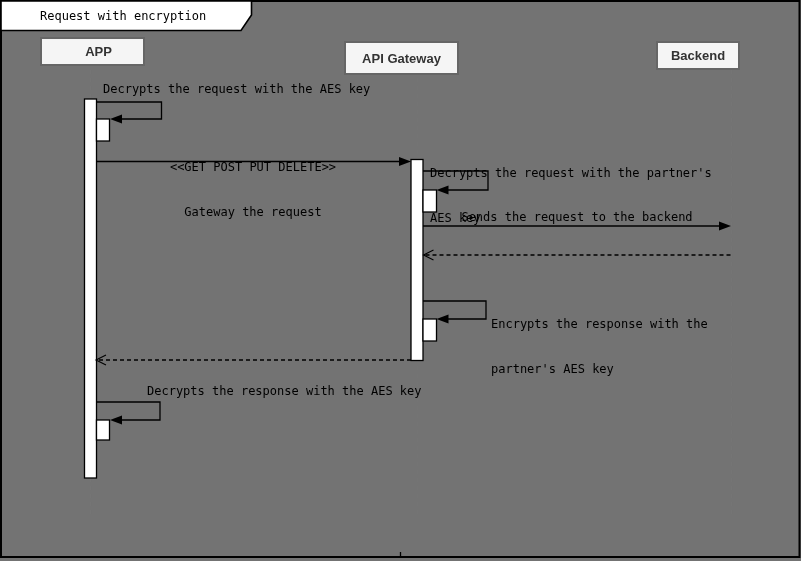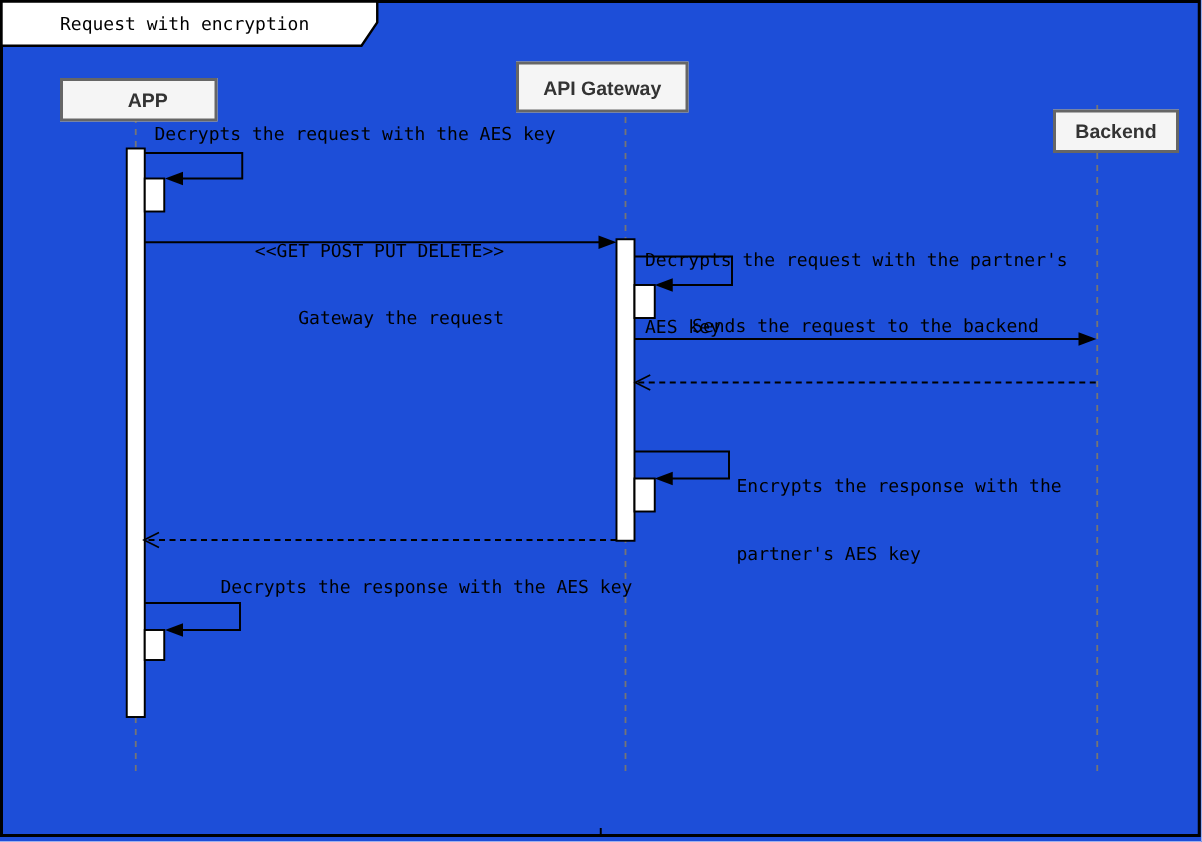--- a/index.html
+++ b/index.html
@@ -6,7 +6,7 @@
   #stage{
     position:relative;
     width:801px;height:561px;
-    background:#1d4ed8;
+    background:#737373;
     overflow:hidden;
     font-family:"DejaVu Sans Mono", monospace;
   }

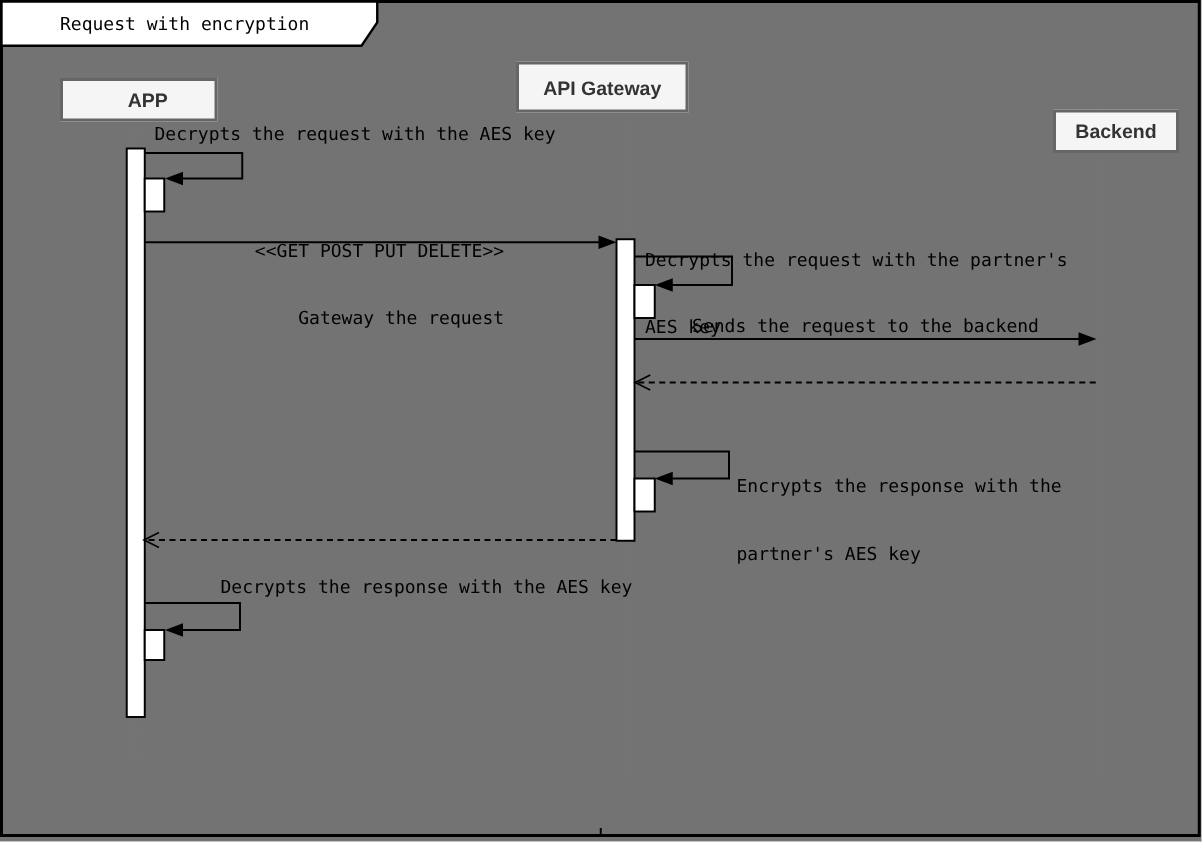--- a/index.html
+++ b/index.html
@@ -34,7 +34,7 @@
     font-size:13px;
     color:#333333;
   }
-  #p-app{left:40px;top:52px;width:105px;height:29px;padding-left:12px;}
+  #p-app{left:40px;top:37px;width:105px;height:29px;padding-left:12px;}
   #p-gw{left:344px;top:41px;width:115px;height:34px;}
   #p-be{left:702px;top:41px;width:84px;height:29px;margin-top:32px;}
   #frame-title{left:40px;top:9px;}

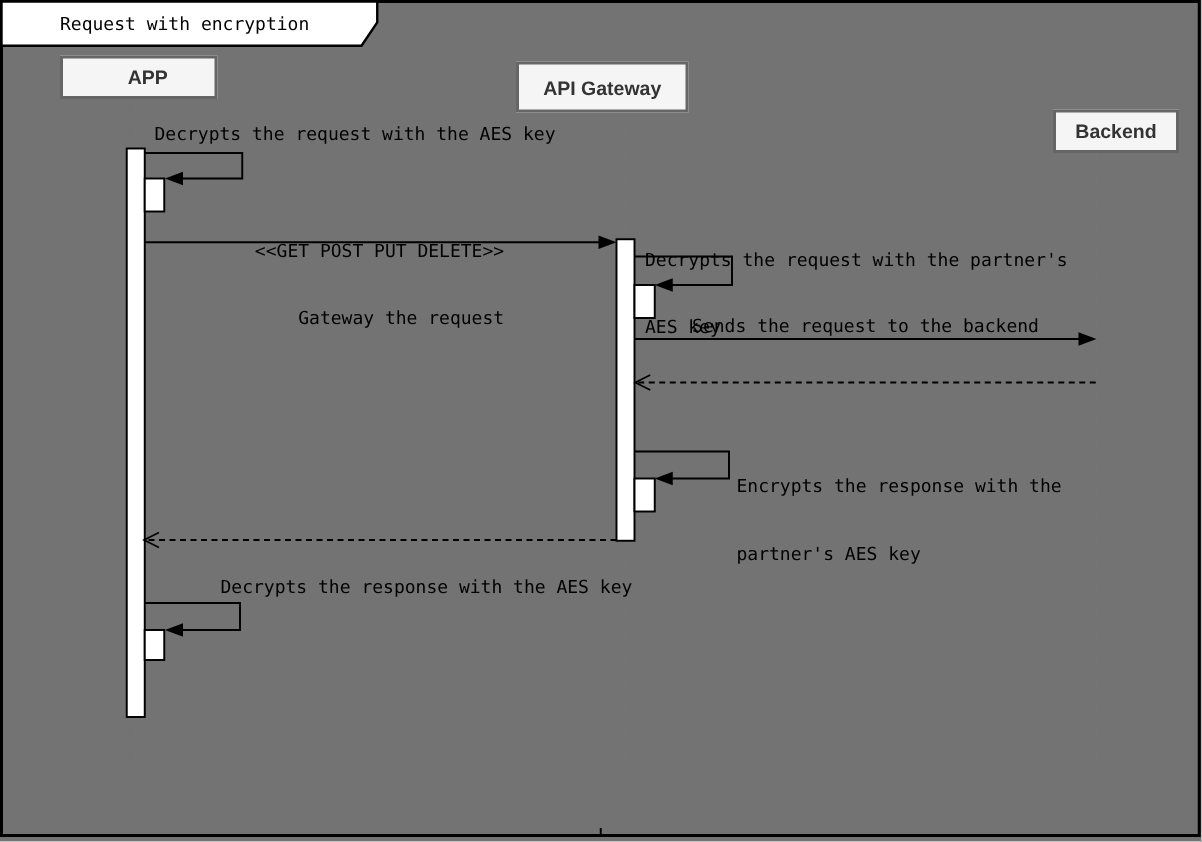--- a/index.html
+++ b/index.html
@@ -36,7 +36,7 @@
   }
   #p-app{left:40px;top:37px;width:105px;height:29px;padding-left:12px;}
   #p-gw{left:344px;top:41px;width:115px;height:34px;}
-  #p-be{left:702px;top:41px;width:84px;height:29px;margin-top:32px;}
+  #p-be{left:656px;top:41px;width:84px;height:29px;}
   #frame-title{left:40px;top:9px;}
   #msg-encrypt-request{left:103px;top:82px;}
   #msg-perform{left:253px;top:130px;}

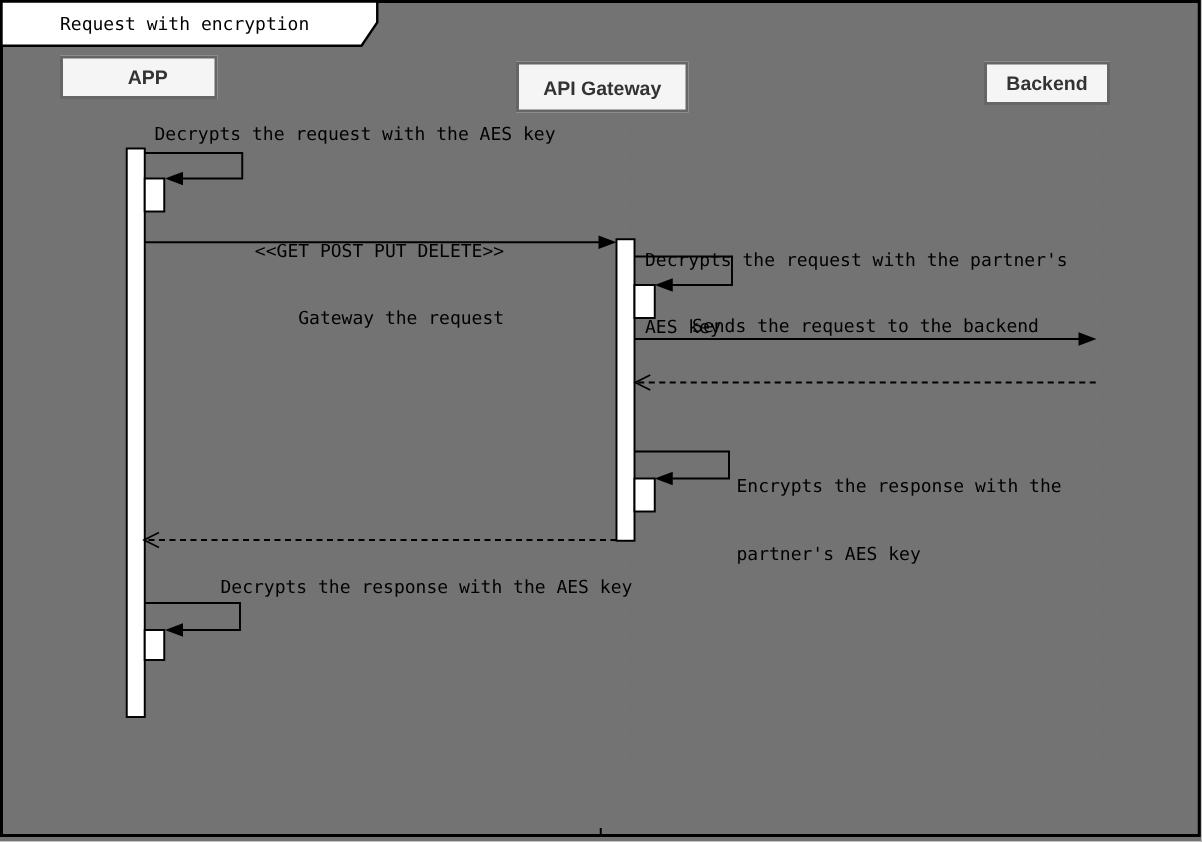--- a/index.html
+++ b/index.html
@@ -21,7 +21,7 @@
     white-space:pre;
   }
   .txt span{display:block;}
-  .centered{transform:translateX(-50%);text-align:right;}
+  .centered{transform:translateX(-50%);text-align:center;}
   .participant{
     position:absolute;
     z-index:2;

